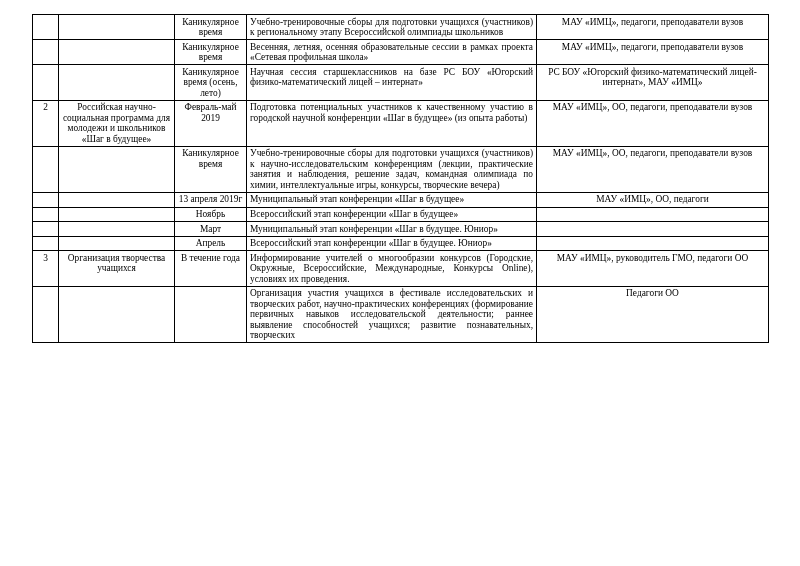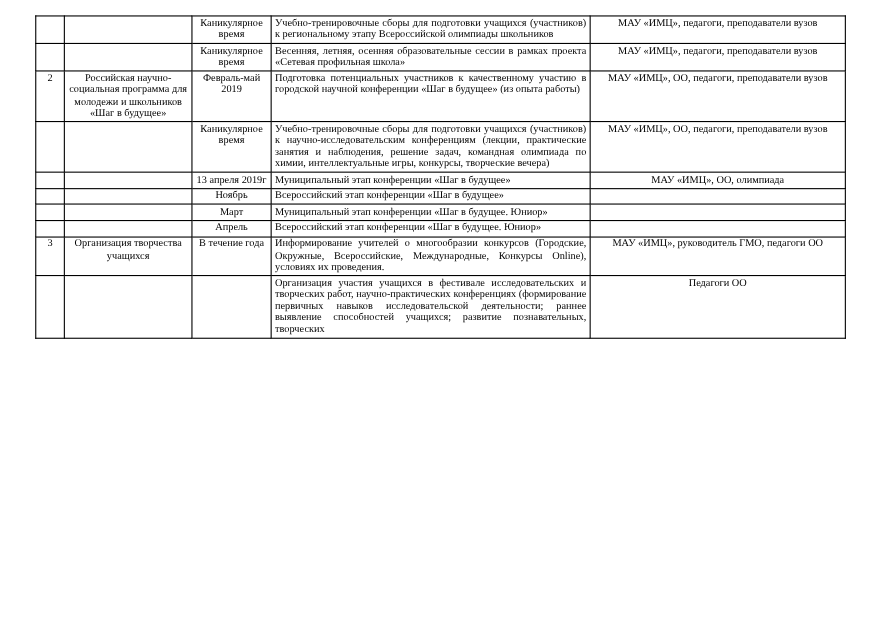--- a/index.html
+++ b/index.html
@@ -77,6 +77,13 @@
         <td class="resp-cell">МАУ «ИМЦ», педагоги, преподаватели вузов</td>
       </tr>
 
+      <tr>
+        <td class="center"></td>
+        <td class="nm-cell"></td>
+        <td class="dt-cell">Каникулярное время (осень, лето)</td>
+        <td class="just-full pad-cell">Научная сессия старшеклассников на базе РС БОУ «Югорский физико-математический лицей – интернат»</td>
+        <td class="resp-cell">РС БОУ «Югорский физико-математический лицей-интернат», МАУ «ИМЦ»</td>
+      </tr>
 
       <tr>
         <td class="center">2</td>

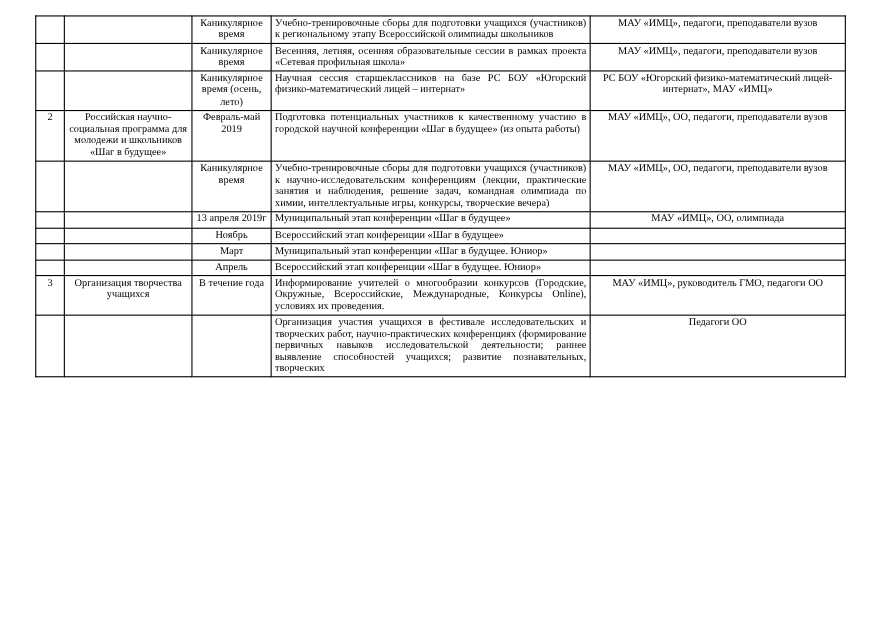--- a/index.html
+++ b/index.html
@@ -106,7 +106,7 @@
         <td class="nm-cell"></td>
         <td class="dt-cell">13 апреля 2019г</td>
         <td class="just-full pad-cell">Муниципальный этап конференции «Шаг в будущее»</td>
-        <td class="resp-cell">МАУ «ИМЦ», ОО, олимпиада</td>
+        <td class="resp-cell">МАУ «ИМЦ», ОО, педагоги</td>
       </tr>
 
 

